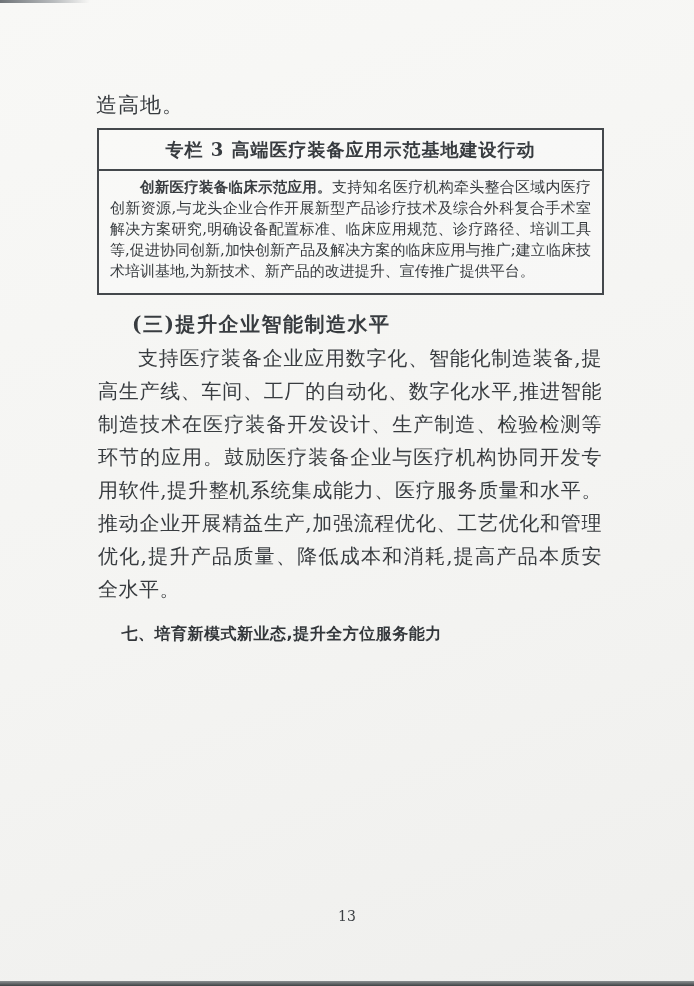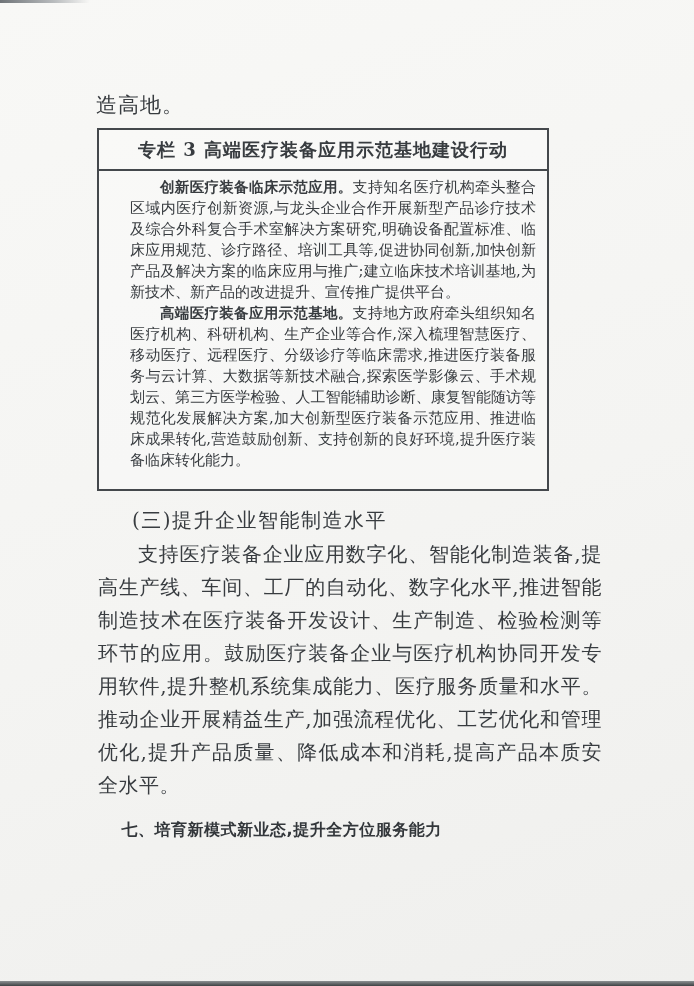--- a/index.html
+++ b/index.html
@@ -45,7 +45,7 @@
   .callout-box {
     box-sizing: border-box;
     margin: 5px 0 0 9px;
-    width: 452px;
+    width: 507px;
     border: 2px solid #44484c;
     background: rgba(255,255,255,0.25);
   }

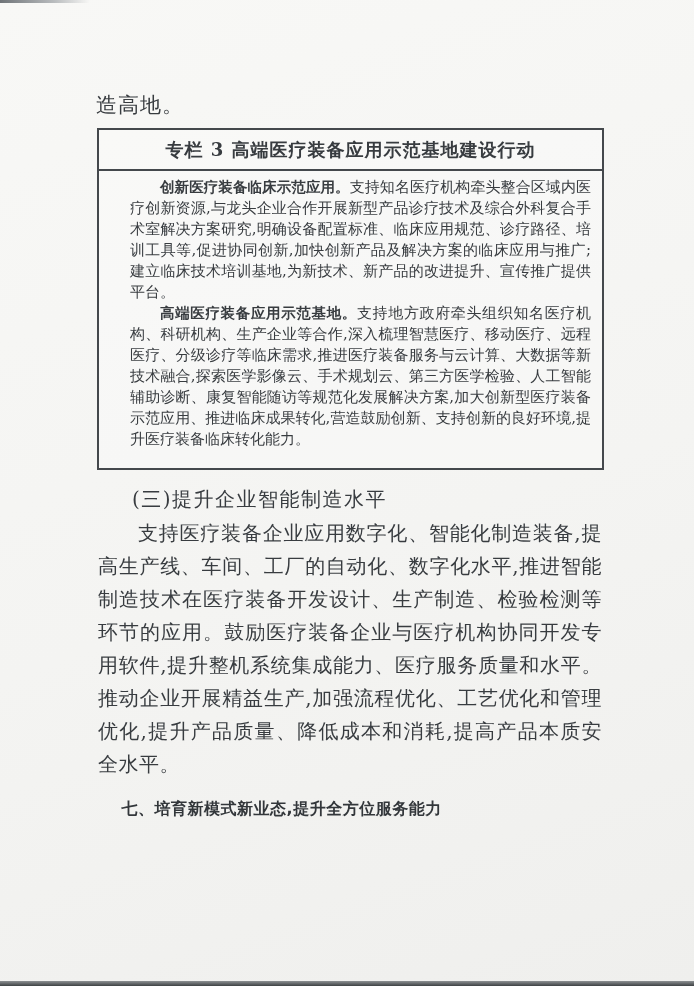--- a/index.html
+++ b/index.html
@@ -59,11 +59,10 @@
     letter-spacing: 1px;
   }
   .box-body {
-    padding: 6px 11px 18px;
+    padding: 6px 11px 11px;
     font-size: 15px;
     line-height: 21px;
     text-align: justify;
-    margin-left: 20px;
   }
   .box-para {
     margin: 0;

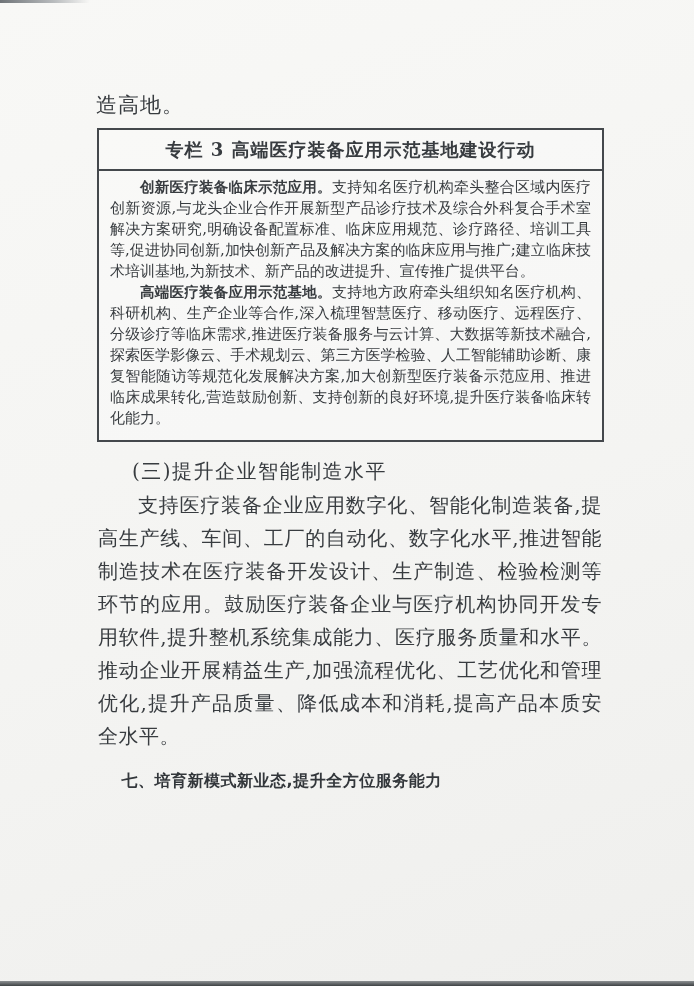--- a/index.html
+++ b/index.html
@@ -124,7 +124,6 @@
       <div class="box-title">专栏 3 高端医疗装备应用示范基地建设行动</div>
       <div class="box-body">
         <p class="box-para"><span class="box-para-heading">创新医疗装备临床示范应用。</span><span>支持知名医疗机构牵头整合区域内医疗创新资源,与龙头企业合作开展新型产品诊疗技术及综合外科复合手术室解决方案研究,明确设备配置标准、临床应用规范、诊疗路径、培训工具等,促进协同创新,加快创新产品及解决方案的临床应用与推广;建立临床技术培训基地,为新技术、新产品的改进提升、宣传推广提供平台。</span></p>
-        <p class="box-para"><span class="box-para-heading">高端医疗装备应用示范基地。</span><span>支持地方政府牵头组织知名医疗机构、科研机构、生产企业等合作,深入梳理智慧医疗、移动医疗、远程医疗、分级诊疗等临床需求,推进医疗装备服务与云计算、大数据等新技术融合,探索医学影像云、手术规划云、第三方医学检验、人工智能辅助诊断、康复智能随访等规范化发展解决方案,加大创新型医疗装备示范应用、推进临床成果转化,营造鼓励创新、支持创新的良好环境,提升医疗装备临床转化能力。</span></p>
       </div>
     </div>
 

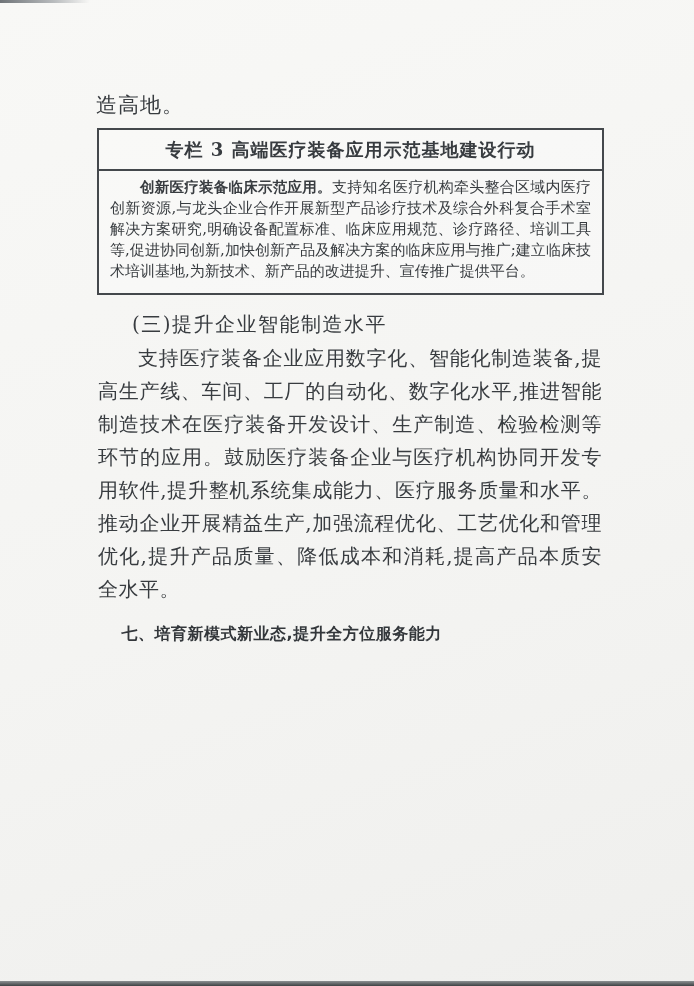--- a/index.html
+++ b/index.html
@@ -76,7 +76,7 @@
   .sub-heading {
     margin: 14px 0 0 2.2em;
     font-size: 20px;
-    font-weight: 400;
+    font-weight: 700;
     line-height: 30px;
     letter-spacing: 1.5px;
   }

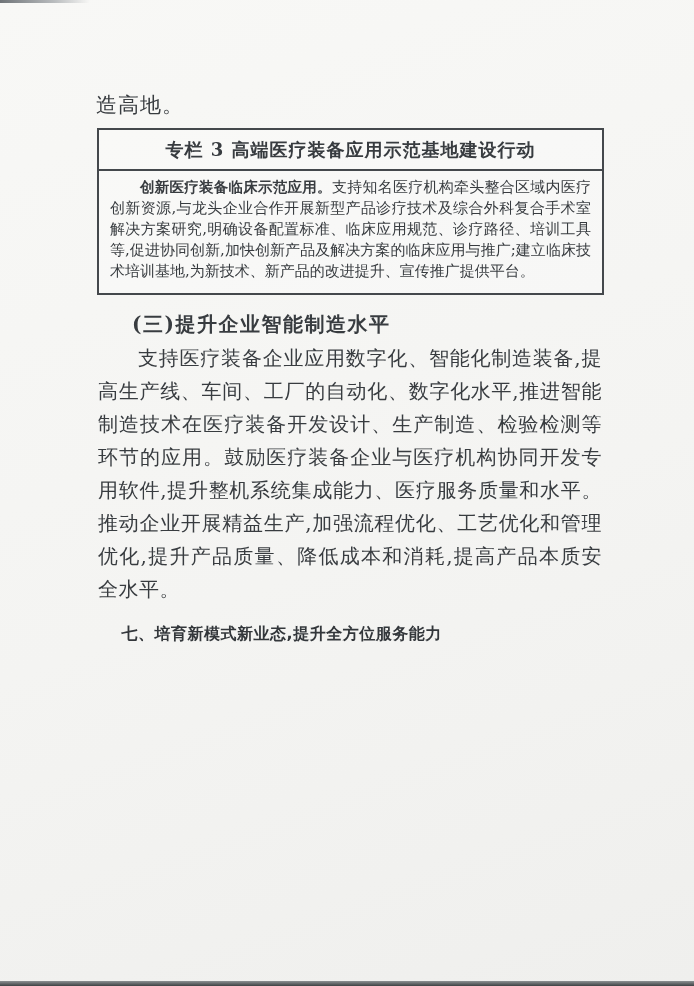--- a/index.html
+++ b/index.html
@@ -136,6 +136,7 @@
 
   </div>
 
+  <div class="page-number">13</div>
 
   <div class="bottom-edge"></div>
 

